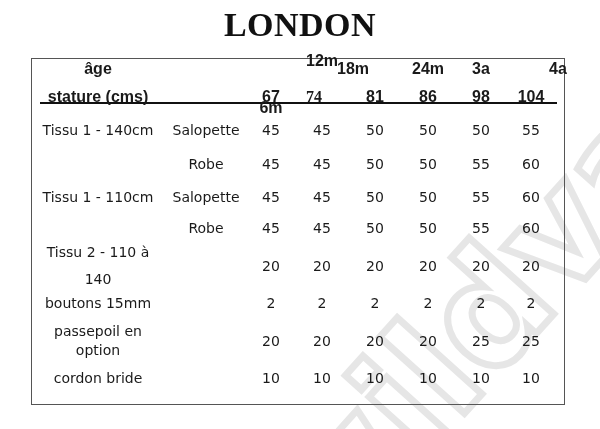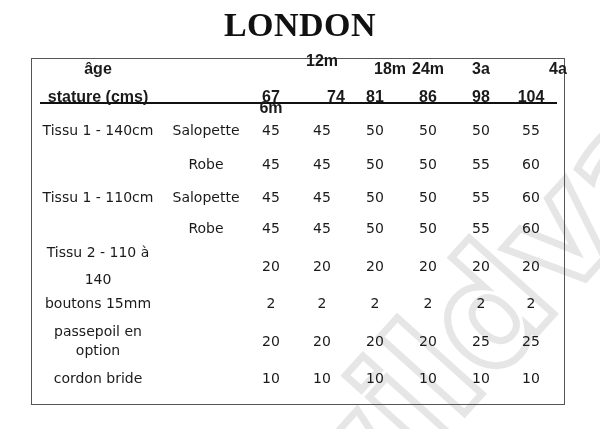--- a/index.html
+++ b/index.html
@@ -50,7 +50,7 @@
     <div class="cell hdr" style="left: 271px; top: 96px;">67</div>
     <div class="cell hdr" style="left: 322px; top: 60px;">12m</div>
     <div class="cell hdr" style="left: 336px; top: 96px;">74</div>
-    <div class="cell hdr" style="left: 390px; top: 68px;">18m</div>
+    <div class="cell hdr" style="left: 353px; top: 68px;">18m</div>
     <div class="cell hdr" style="left: 375px; top: 96px;">81</div>
     <div class="cell hdr" style="left: 428px; top: 68px;">24m</div>
     <div class="cell hdr" style="left: 428px; top: 96px;">86</div>

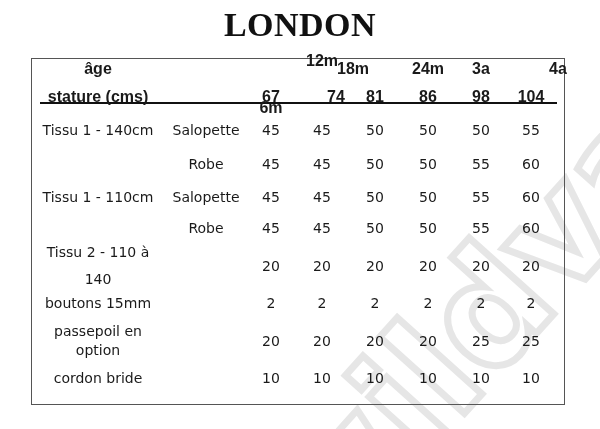--- a/index.html
+++ b/index.html
@@ -49,7 +49,7 @@
 <div class="cell hdr" style="left: 271px; top: 59px; margin-top: 48px;">6m</div>
     <div class="cell hdr" style="left: 271px; top: 96px;">67</div>
     <div class="cell hdr" style="left: 322px; top: 60px;">12m</div>
-    <div class="cell hdr" style="left: 336px; top: 96px;">74</div>
+    <div class="cell hdr" style="left: 314px; top: 96px; font-family: Liberation Serif, serif;">74</div>
     <div class="cell hdr" style="left: 353px; top: 68px;">18m</div>
     <div class="cell hdr" style="left: 375px; top: 96px;">81</div>
     <div class="cell hdr" style="left: 428px; top: 68px;">24m</div>

